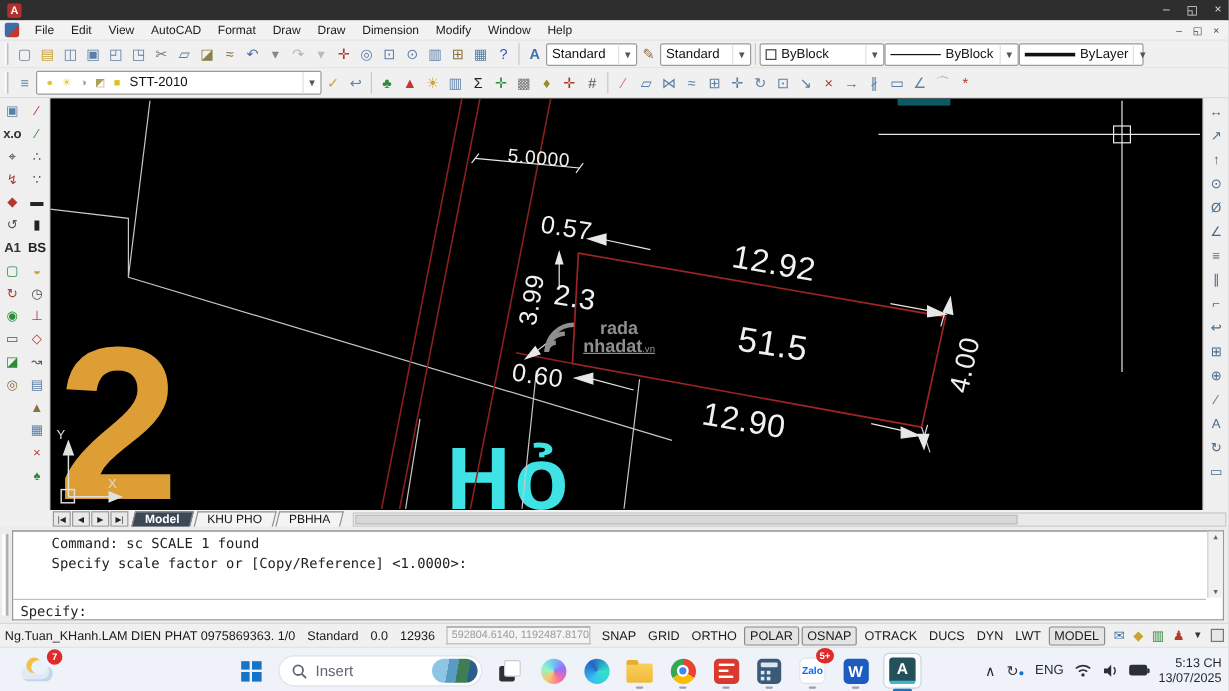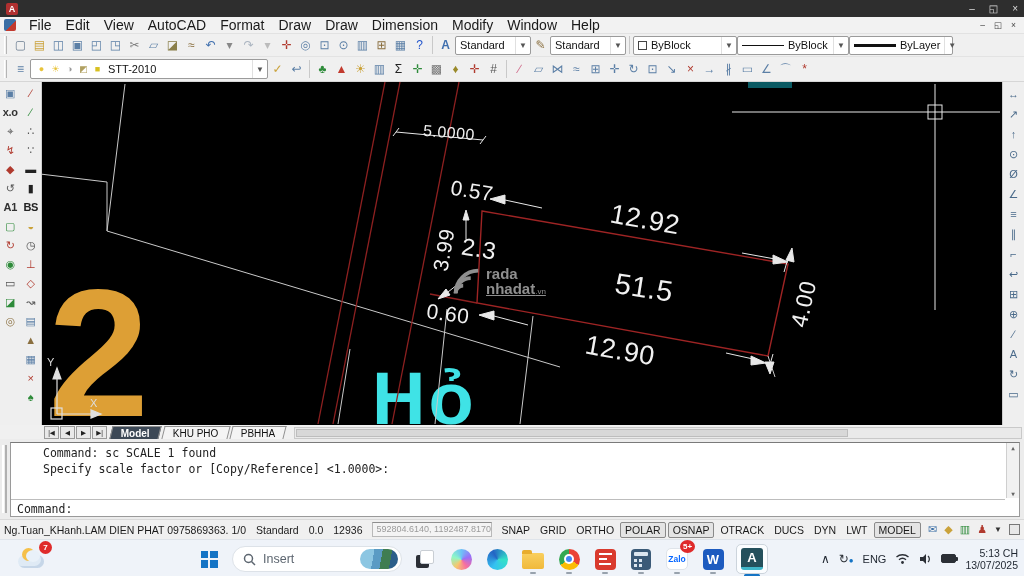--- a/index.html
+++ b/index.html
@@ -17,7 +17,7 @@
   #menubar { position:absolute; left:0; top:17px; width:1024px; height:17px; background:#f2f2f2; border-bottom:1px solid #e2e2e2; display:flex; align-items:center; padding:0 4px; }
   #menubar .docicon { width:12px; height:12px; border-radius:2px; background:linear-gradient(135deg,#3a6ea5 55%,#c23a2e 55%); margin-right:6px; }
   #menu-items { display:flex; }
-  .menu-item { padding:1px 7px; color:#1a1a1a; font-size:14px; }
+  .menu-item { padding:1px 7px; color:#1a1a1a; font-size:10px; }
   #menubar .mdictrls { margin-left:auto; display:flex; gap:9px; font-size:8.5px; color:#444; padding-right:4px; }
 
   

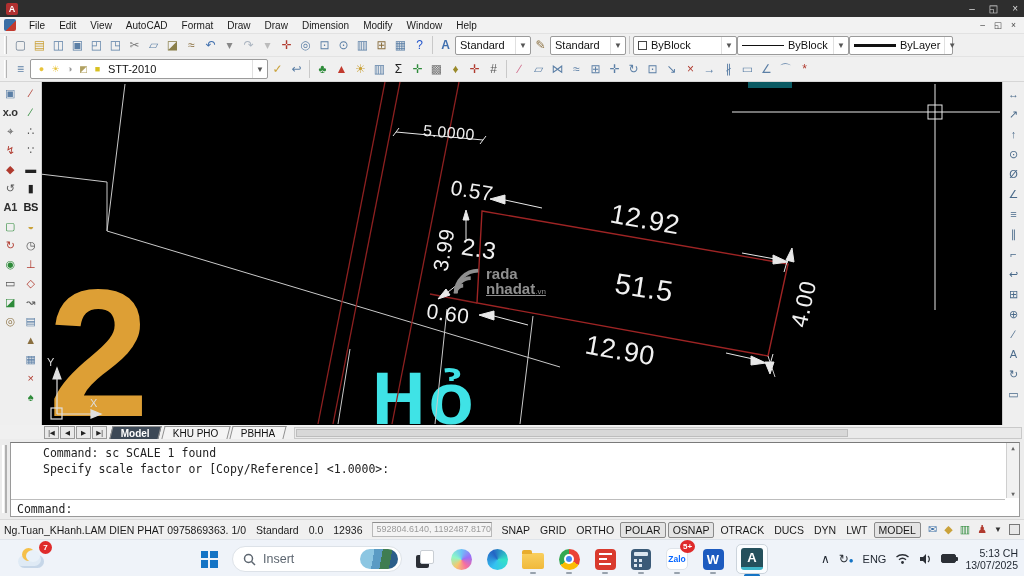--- a/index.html
+++ b/index.html
@@ -50,7 +50,7 @@
   #lot-number { position:absolute; left:6px; top:180px; font-size:182px; font-weight:bold; color:#dd9f35; line-height:1; }
   #street-label { position:absolute; left:330px; top:280px; font-size:74px; font-weight:bold; color:#3fe3e6; letter-spacing:3px; line-height:1; }
   #watermark { position:absolute; left:408px; top:184px; display:flex; align-items:center; gap:4px; color:#8f8f8f; }
-  #watermark .wm-text { line-height:1; font-weight:bold; }
+  #watermark .wm-text { line-height:1; font-weight:bold;text-align:center; }
   #watermark .l1 { font-size:15px; }
   #watermark .l2 { font-size:15px;text-decoration:underline; }
   #watermark .tld { font-size:8px; font-weight:normal; }

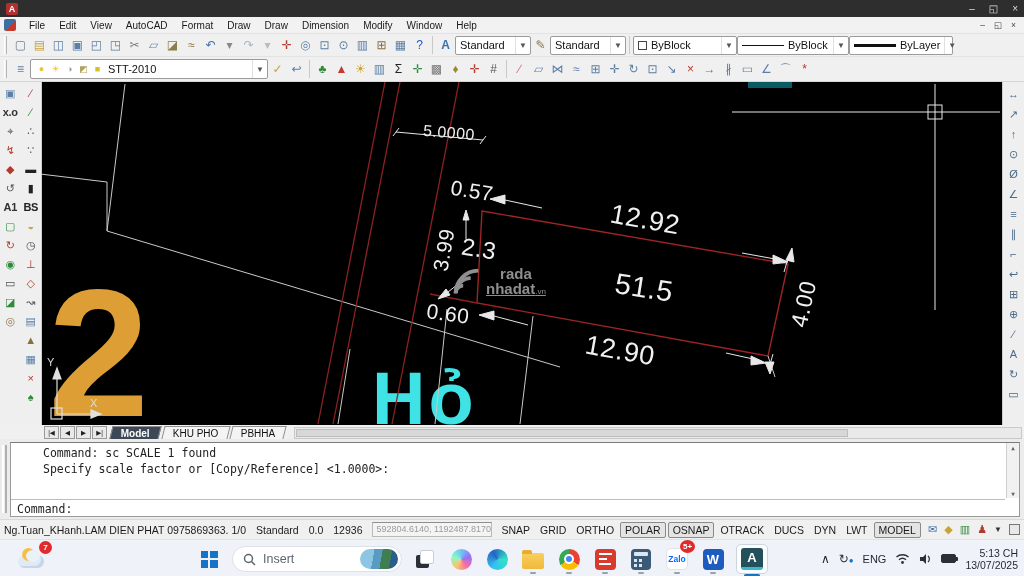--- a/index.html
+++ b/index.html
@@ -443,7 +443,7 @@
   <div id="cmdbox">
     <div id="cmd-history"><div>Command: sc SCALE 1 found</div><div>Specify scale factor or [Copy/Reference] &lt;1.0000&gt;:</div></div>
     <div id="cmd-divider"></div>
-    <div id="cmd-prompt-line">Command:</div>
+    <div id="cmd-prompt-line">Specify:</div>
     <div id="cmd-scroll">
         <span>▲</span>
         <span>▼</span>

